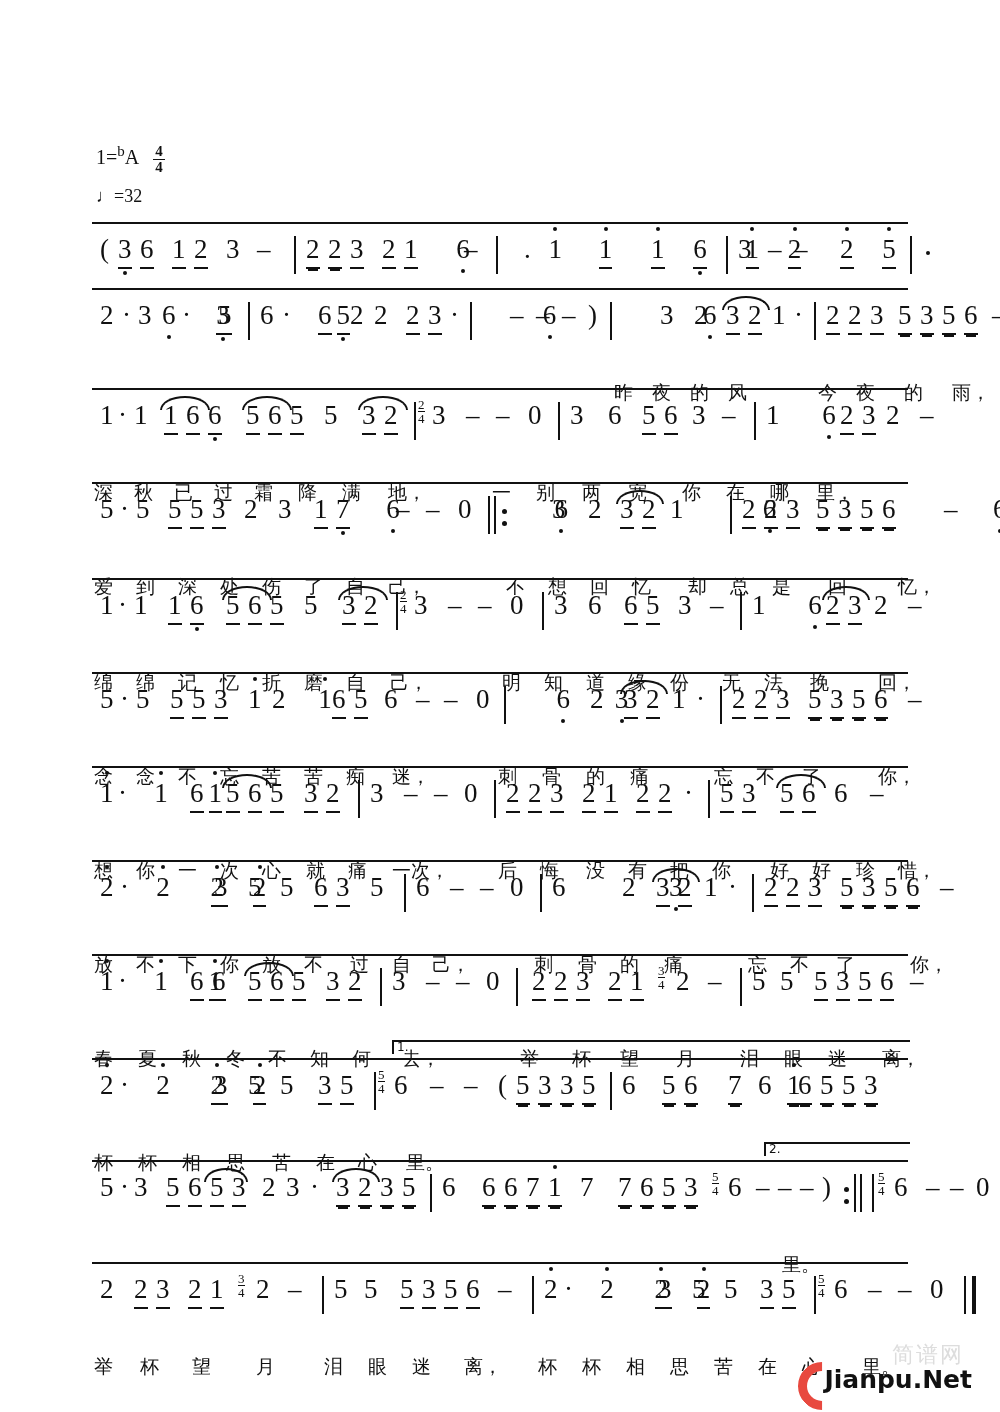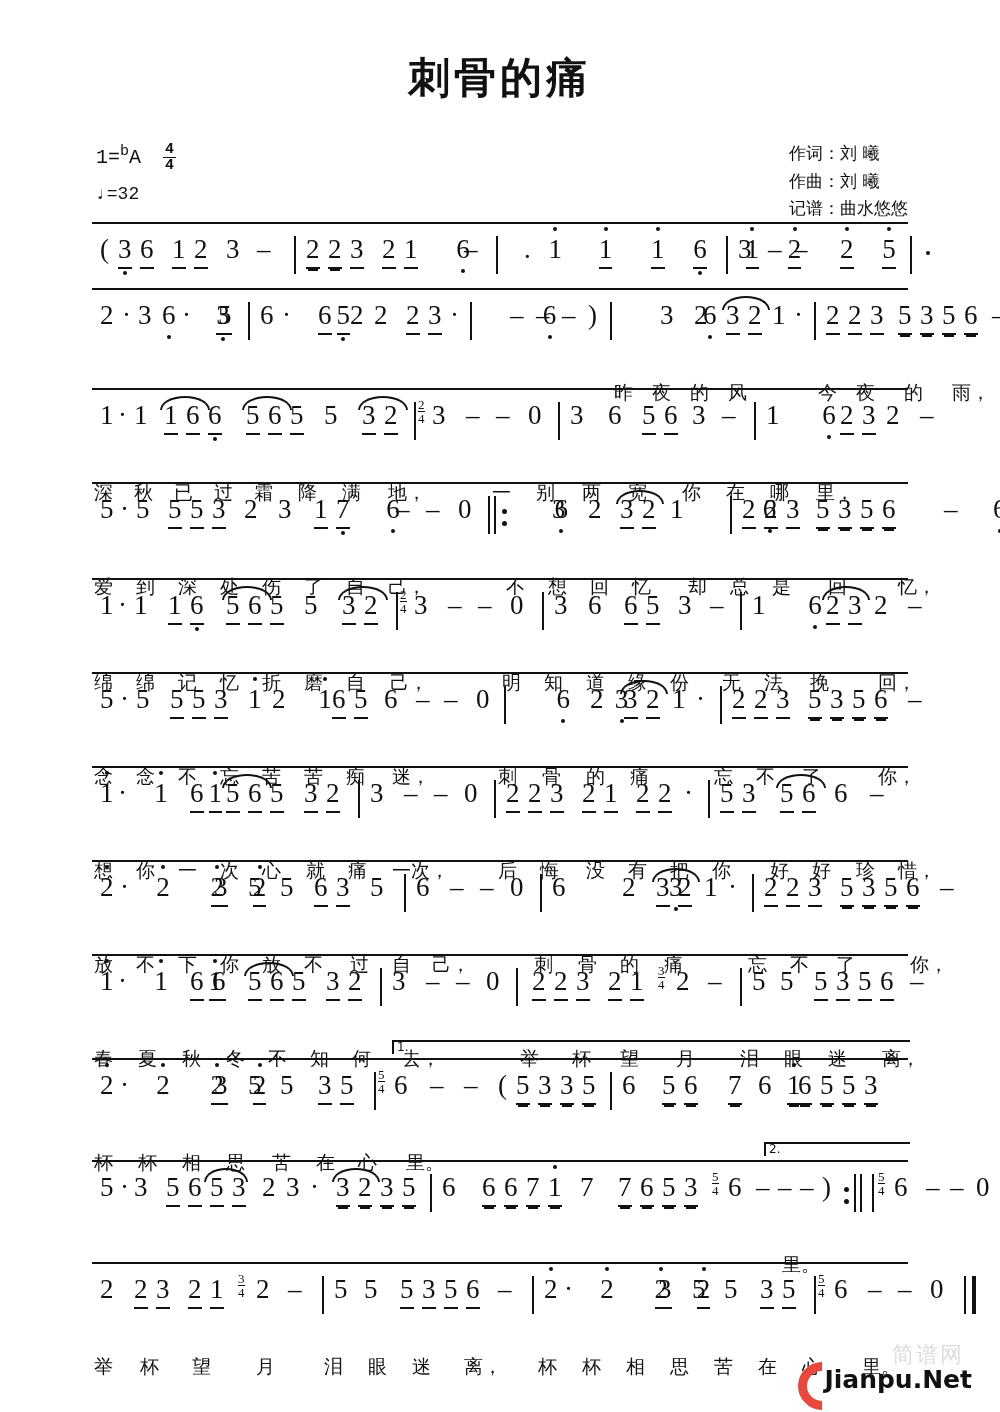--- a/index.html
+++ b/index.html
@@ -135,7 +135,6 @@
 
 <div class="page">
 
-  <div class="title">刺骨的痛</div>
 
   <div class="keyblock">
     <div class="row1">

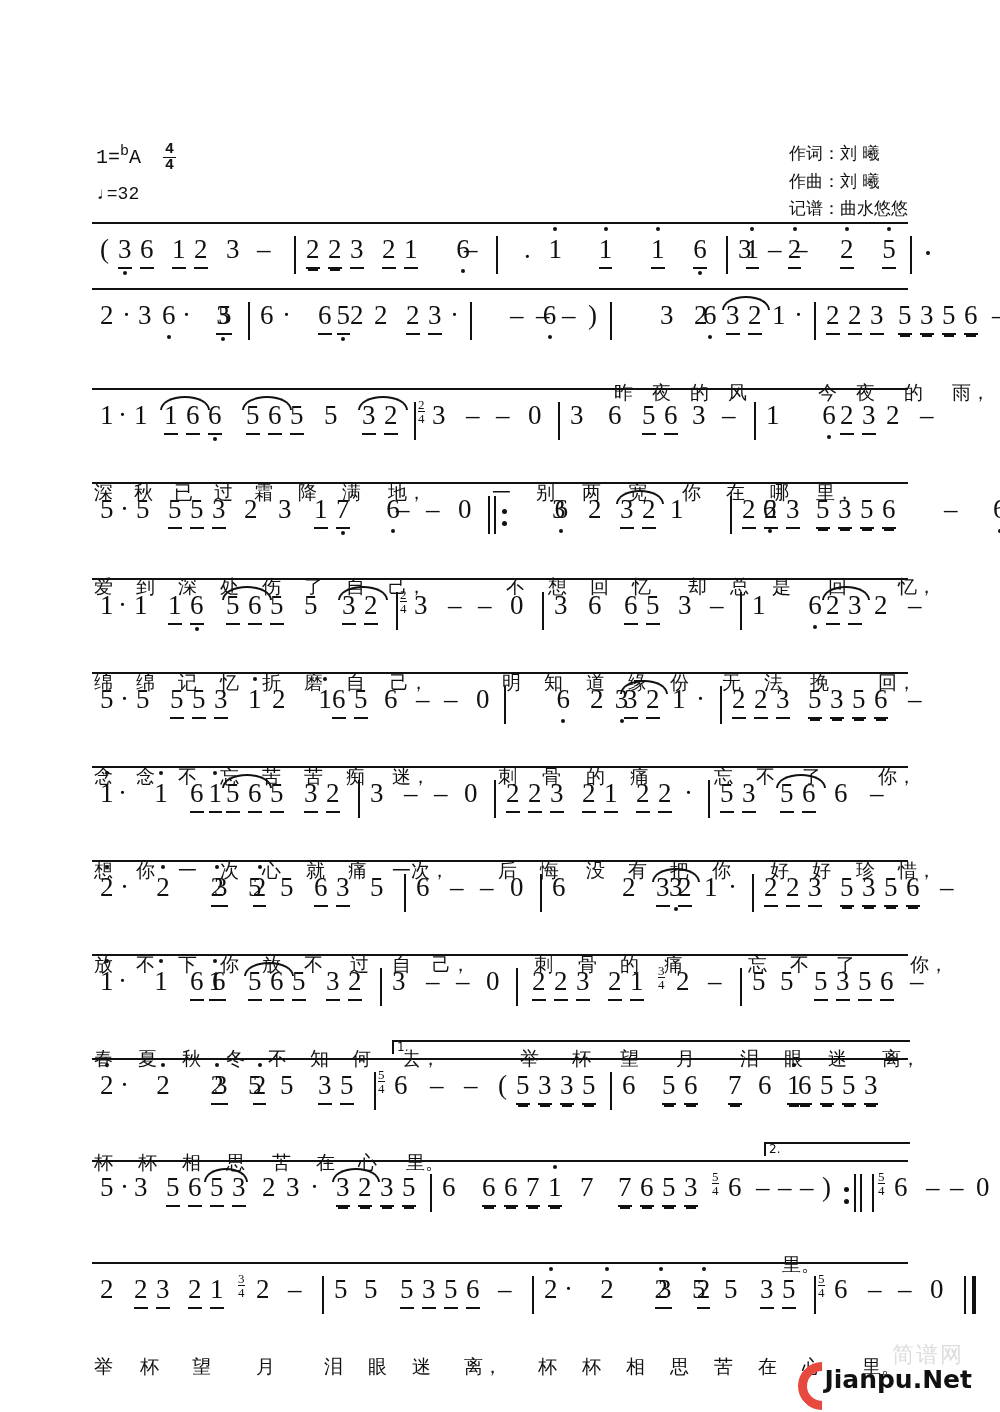--- a/index.html
+++ b/index.html
@@ -31,7 +31,7 @@
   }
   .keyblock{
     position:absolute;left:96px;top:142px;
-    font-family:Liberation Mono, monospace;
+    font-family:Liberation Serif, serif;
     font-size:20px;
     line-height:1.25;
   }

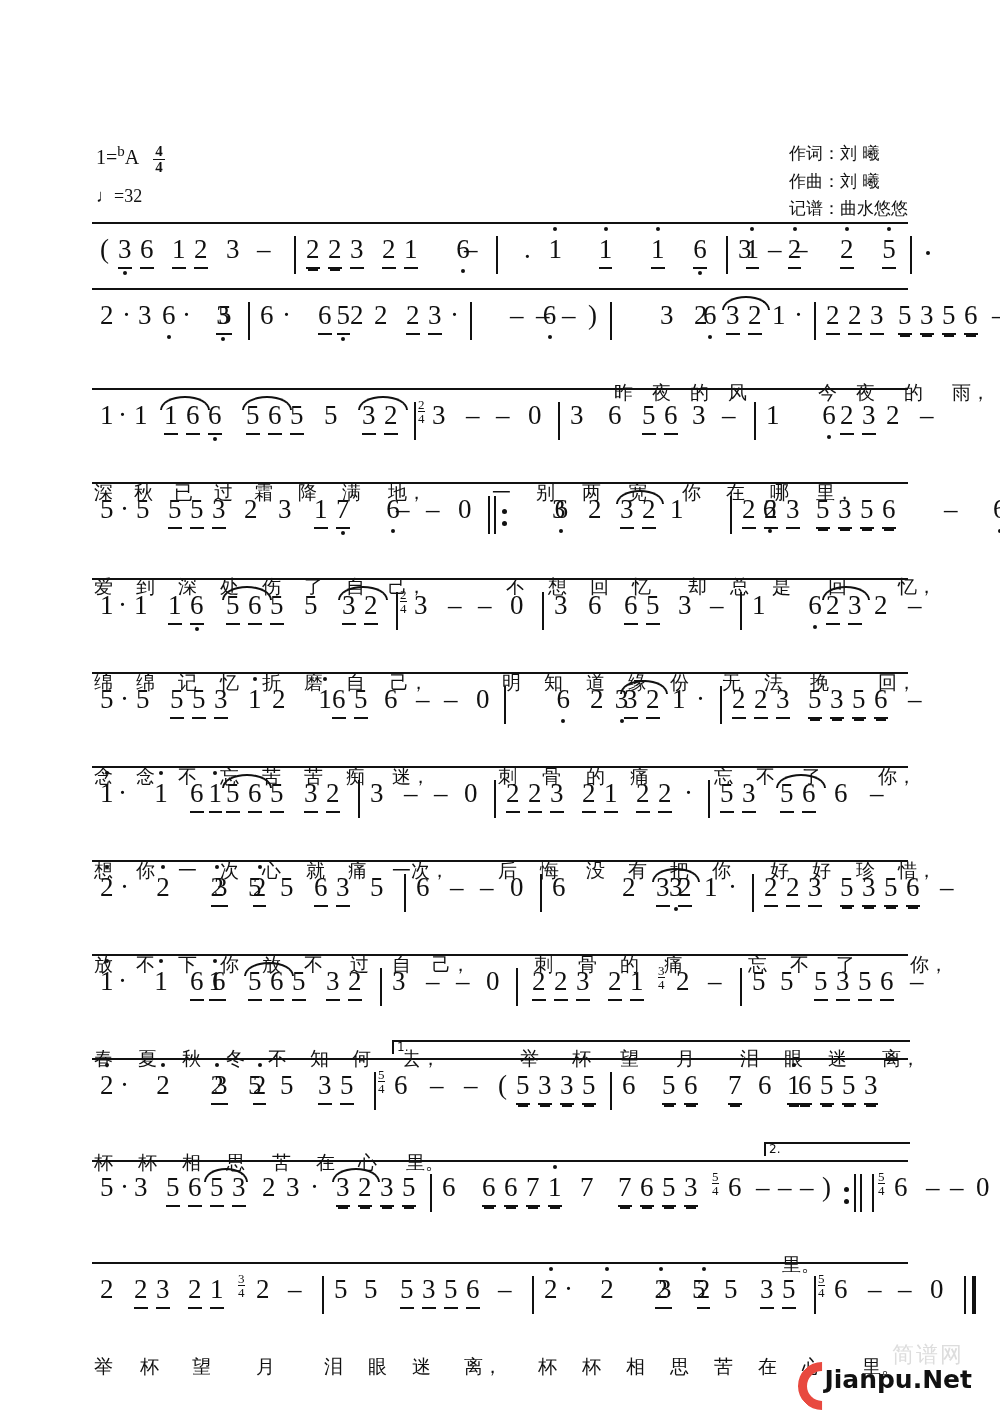--- a/index.html
+++ b/index.html
@@ -147,11 +147,6 @@
     <div class="tempo">♩=32</div>
   </div>
 
-  <div class="credits">
-    <div>作词：刘  曦</div>
-    <div>作曲：刘  曦</div>
-    <div>记谱：曲水悠悠</div>
-  </div>
 
   <div class="sys" style="top:222px;">
     <div class="staffline" style="top:0;"></div>

